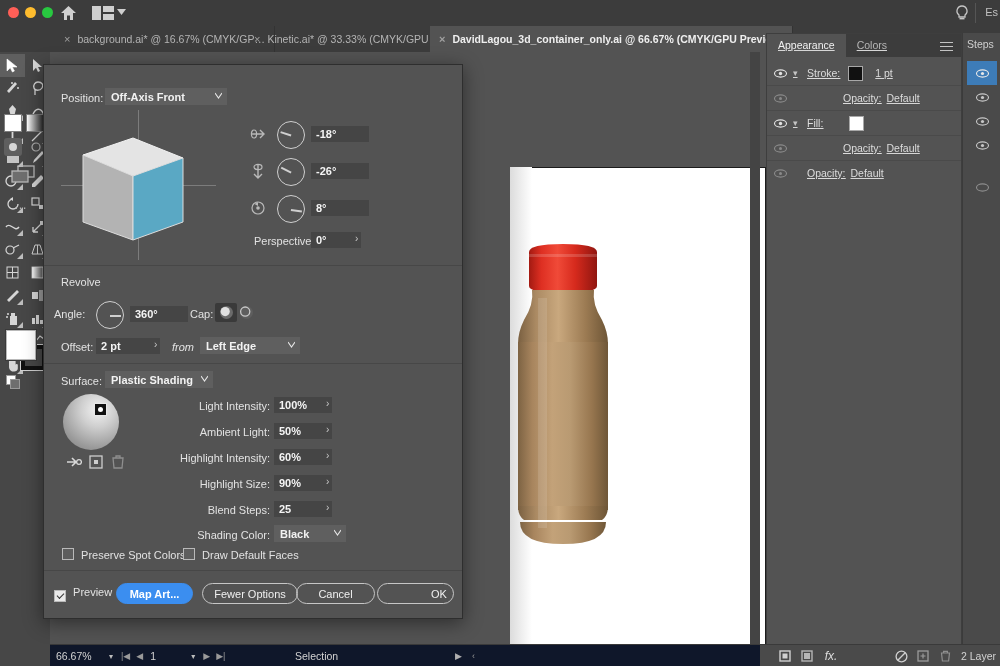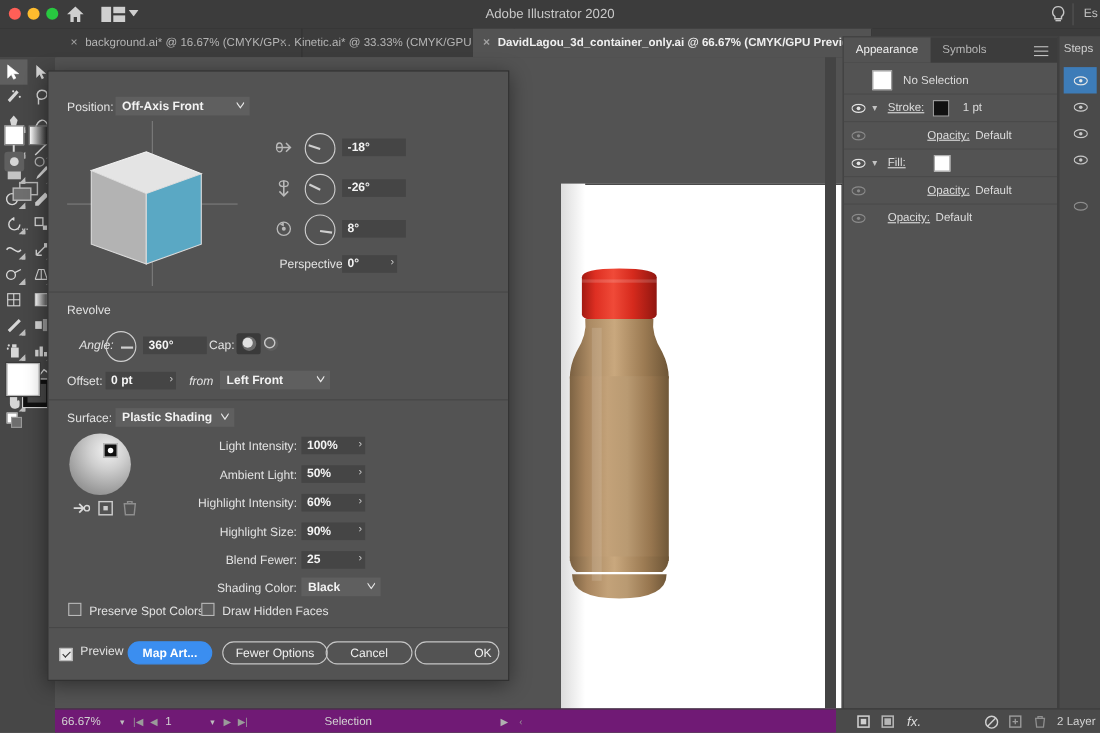--- a/index.html
+++ b/index.html
@@ -185,7 +185,6 @@
     <svg class="arr-caret" viewBox="0 0 9 6" width="9" height="6">
       <path d="M0 0 L4.5 6 L9 0 Z" fill="#cfcfcf"></path>
     </svg>
-    <div class="apptitle">Adobe Illustrator 2020</div>
     <svg class="bulb" viewBox="0 0 14 16">
       <path d="M7 1 a5 5 0 0 1 3 9 v2 h-6 v-2 a5 5 0 0 1 3 -9 z" fill="none" stroke="#c6c6c6" stroke-width="1.3"></path>
       <rect x="4.5" y="13" width="5" height="1.4" fill="#c6c6c6"></rect>

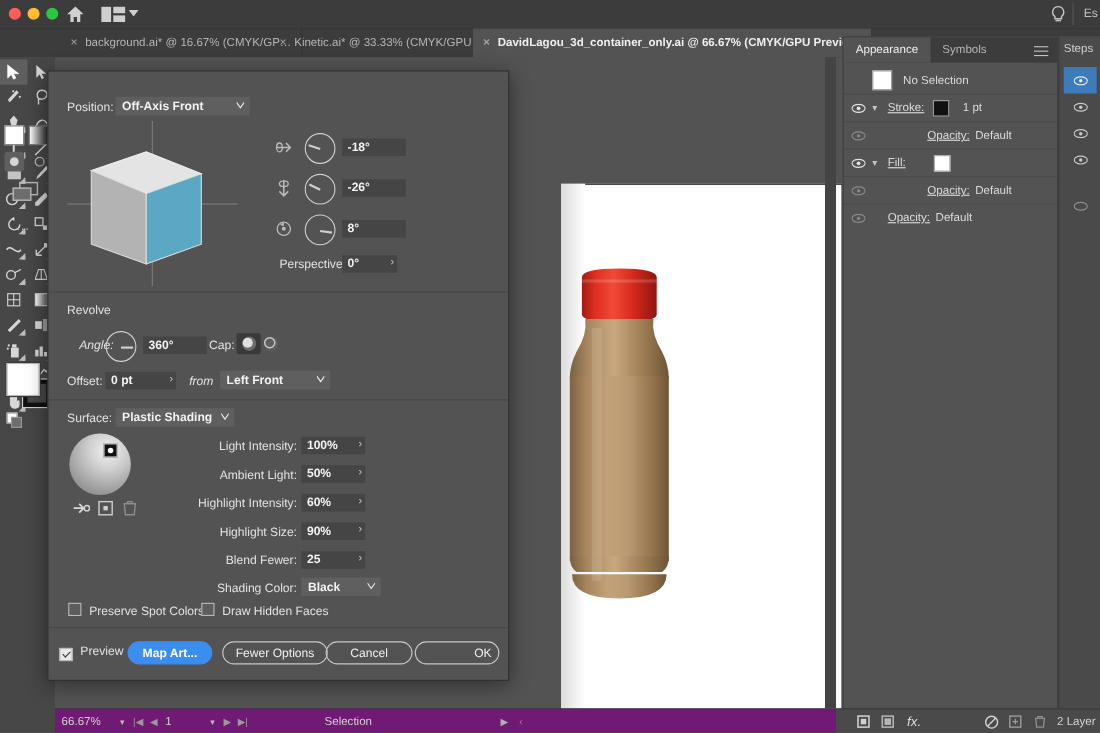--- a/index.html
+++ b/index.html
@@ -82,7 +82,7 @@
 
   
   .rpanel{position:absolute;left:766px;top:33px;width:196px;height:612px;background:#535353;
-    border:1px solid #3e3e3e;box-sizing:border-box;}
+    border:1px solid #3e3e3e;box-sizing:border-box;text-decoration:underline;}
   .rtabs{height:23px;background:#3c3c3c;display:flex;align-items:flex-end;position:relative;}
   .rtab{height:23px;line-height:23px;padding:0 11px;font-size:10.5px;color:#b5b5b5;}
   .rtab.active{background:#535353;color:#f0f0f0;}

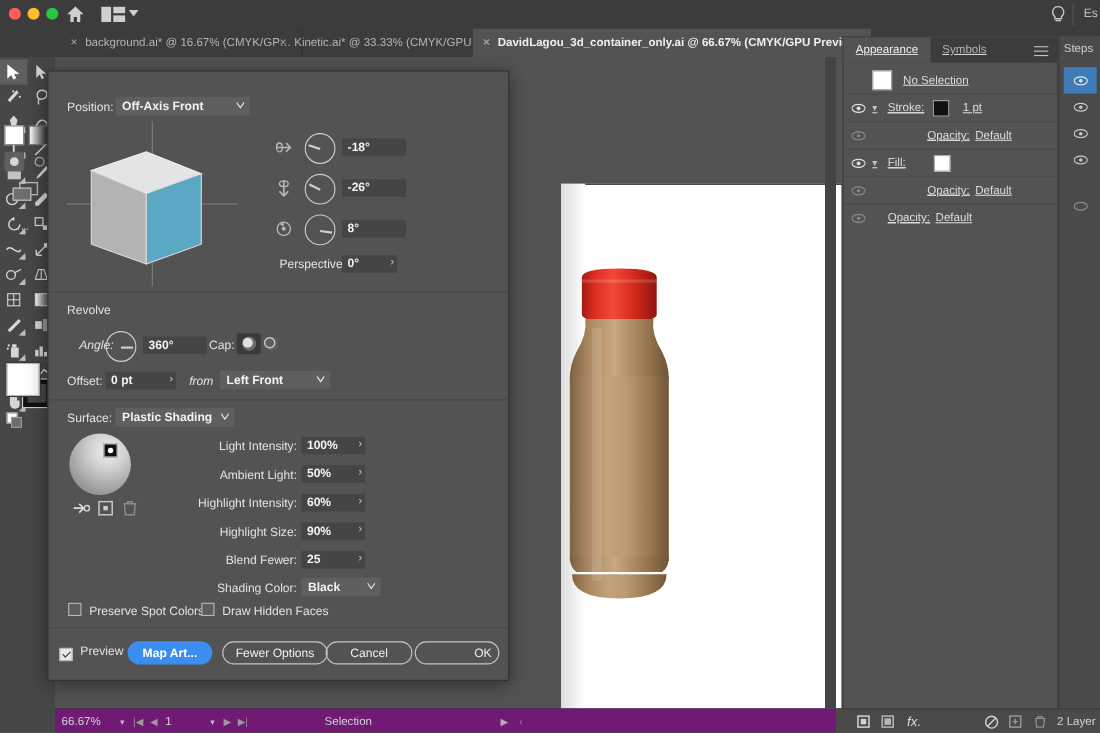--- a/index.html
+++ b/index.html
@@ -553,7 +553,7 @@
   <div class="rpanel">
     <div class="rtabs">
       <div class="rtab active">Appearance</div>
-      <div class="rtab">Symbols</div>
+      <div class="rtab">Colors</div>
       <div class="hamb">
           <i></i>
           <i></i>

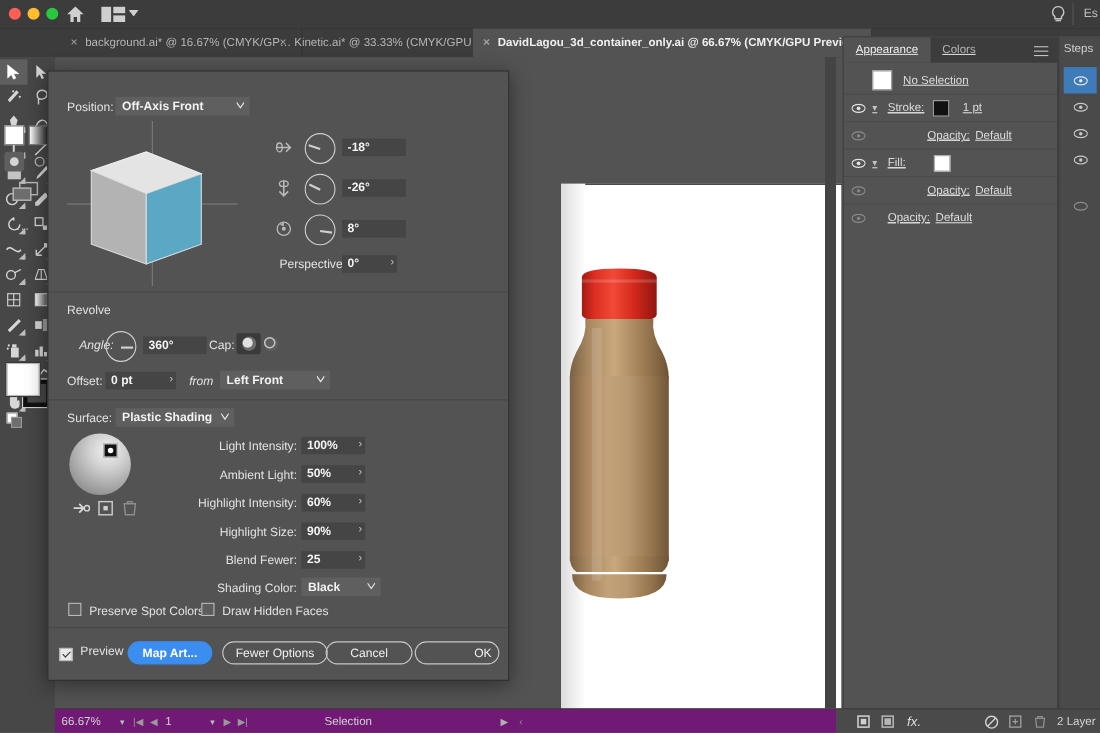--- a/index.html
+++ b/index.html
@@ -562,11 +562,6 @@
     </div>
 
     <div style="padding:4px 0 0 0;">
-      <div class="ap-row">
-        <div class="ap-eye"></div>
-        <div style="width:16px;height:16px;background:#fff;border:1px solid #9c9c9c;margin-right:10px;"></div>
-        <span>No Selection</span>
-      </div>
 
       <div class="ap-row">
         <div class="ap-eye">

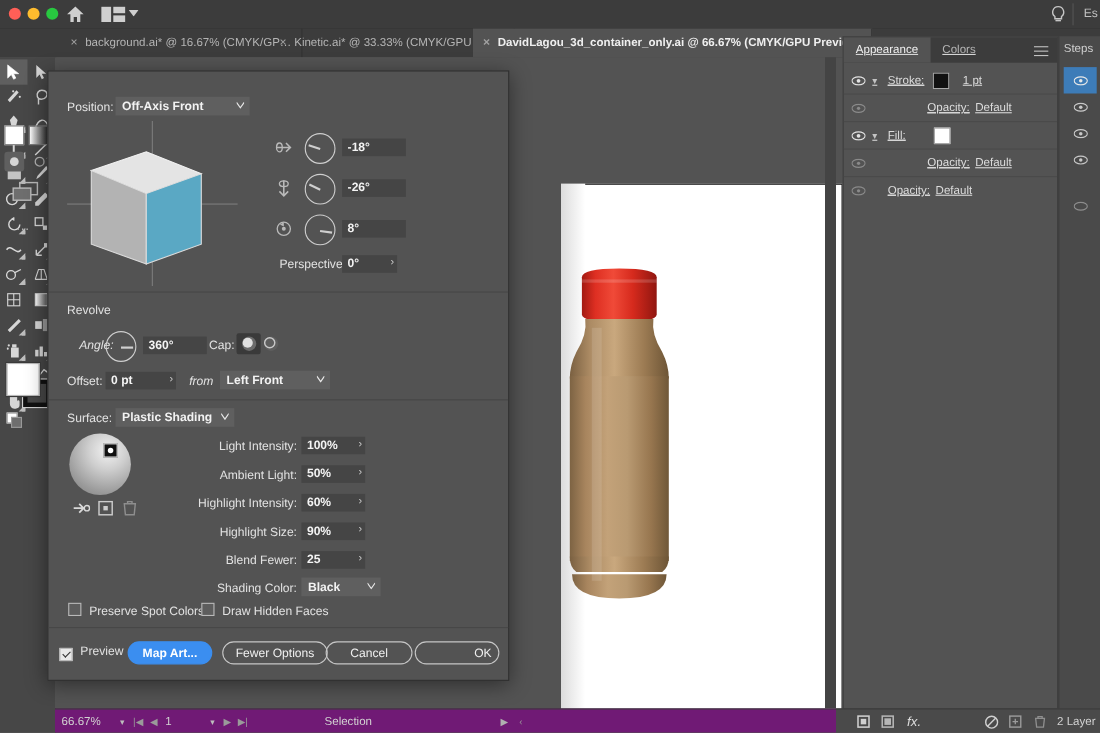--- a/index.html
+++ b/index.html
@@ -739,7 +739,7 @@
 
       <div class="lbl" style="position:absolute;left:17px;top:211px;">Revolve</div>
 
-      <div class="lbl" style="position:absolute;left:28px;top:243px;font-style:italic;">Angle:</div>
+      <div class="lbl" style="position:absolute;left:10px;top:243px;">Angle:</div>
       <div class="dial" style="position:absolute;left:52px;top:236px;">
         <div class="hand" style="width:11px;transform:rotate(0deg);"></div>
       </div>

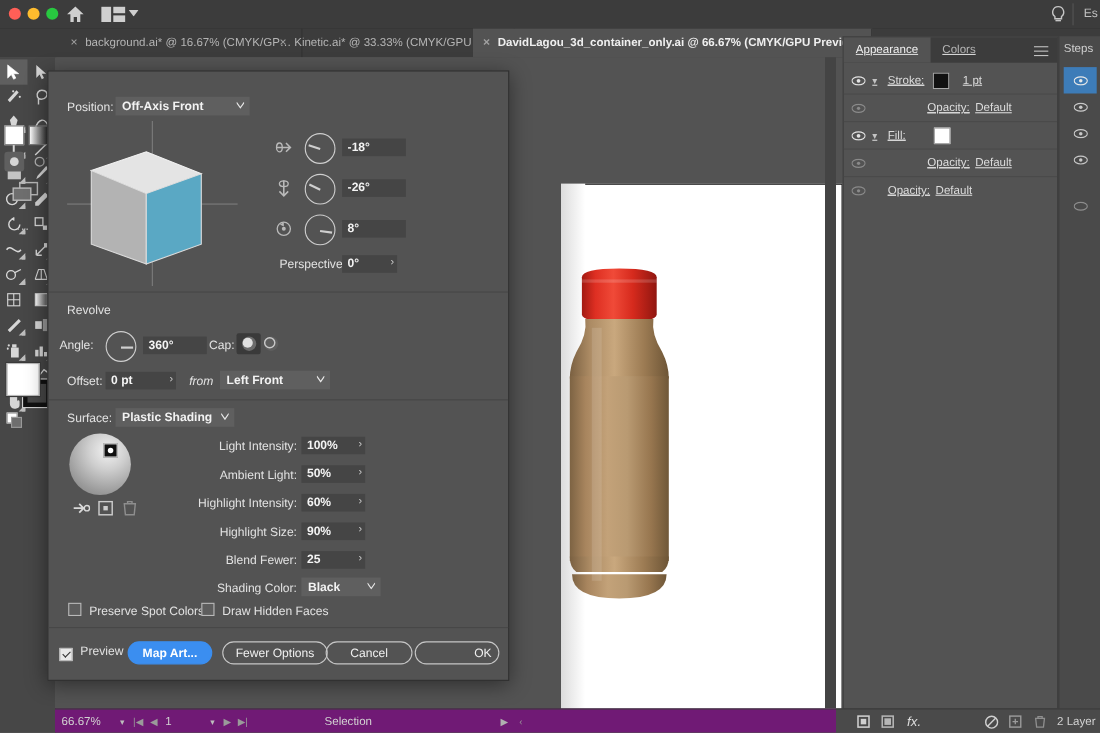--- a/index.html
+++ b/index.html
@@ -760,7 +760,7 @@
       </div>
 
       <div class="lbl" style="position:absolute;left:17px;top:276px;">Offset:</div>
-      <div class="fld" style="position:absolute;left:52px;top:273px;width:54px;">0 pt</div>
+      <div class="fld" style="position:absolute;left:52px;top:273px;width:54px;">2 pt</div>
       <div class="stepper" style="position:absolute;left:110px;top:274px;">›</div>
       <div class="lbl" style="position:absolute;left:128px;top:276px;font-style:italic;">from</div>
       <div class="sel-ctl" style="position:absolute;left:156px;top:272px;width:88px;">

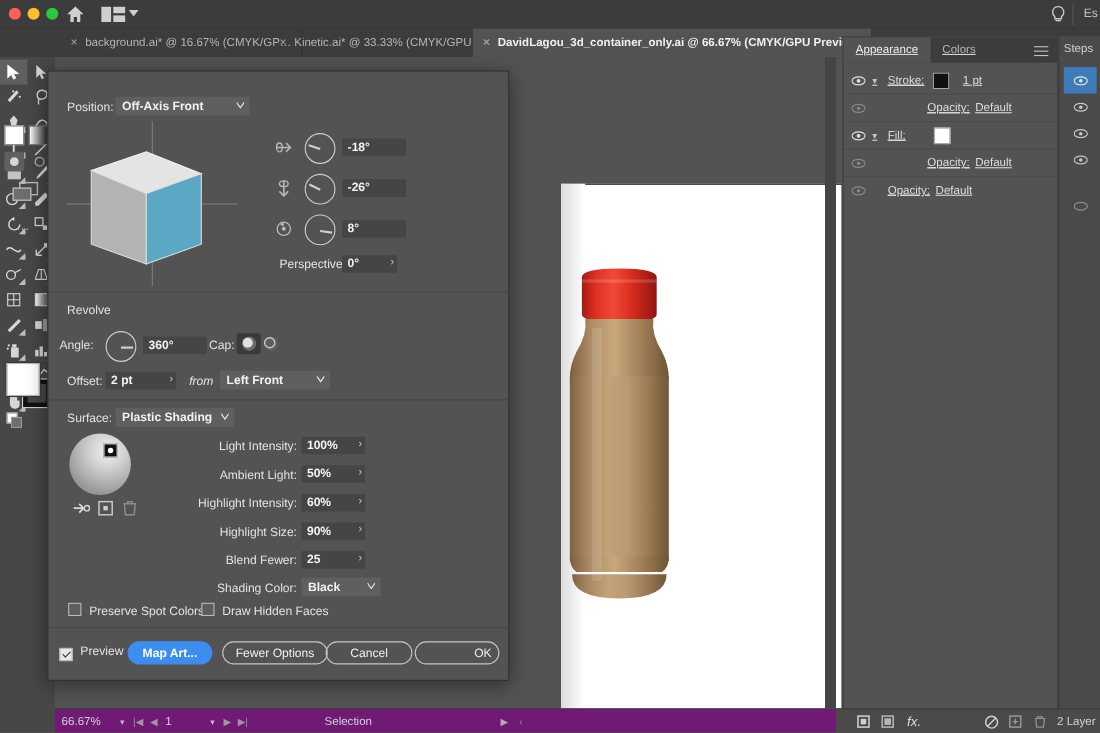--- a/index.html
+++ b/index.html
@@ -764,7 +764,7 @@
       <div class="stepper" style="position:absolute;left:110px;top:274px;">›</div>
       <div class="lbl" style="position:absolute;left:128px;top:276px;font-style:italic;">from</div>
       <div class="sel-ctl" style="position:absolute;left:156px;top:272px;width:88px;">
-        <span>Left Front</span>
+        <span>Left Edge</span>
         <svg class="cv" viewBox="0 0 7 7">
             <path d="M0 1 L3.5 6 L7 1" stroke="#e6e6e6" stroke-width="1.1" fill="none"></path>
           </svg>

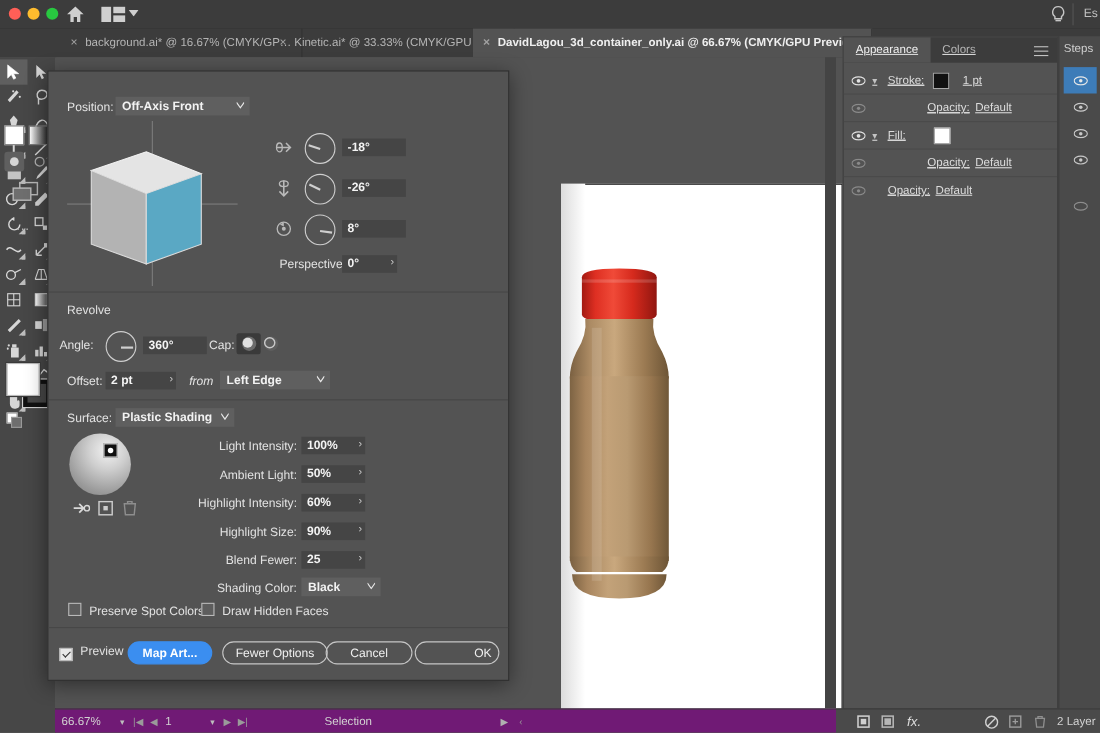--- a/index.html
+++ b/index.html
@@ -814,7 +814,7 @@
       <div class="fld" style="position:absolute;left:230px;top:410px;width:48px;">90%</div>
       <div class="stepper" style="position:absolute;left:282px;top:411px;">›</div>
 
-      <div class="lbl" style="position:absolute;left:149px;top:439px;text-align:right;width:77px;">Blend Fewer:</div>
+      <div class="lbl" style="position:absolute;left:149px;top:439px;text-align:right;width:77px;">Blend Steps:</div>
       <div class="fld" style="position:absolute;left:230px;top:436px;width:48px;">25</div>
       <div class="stepper" style="position:absolute;left:282px;top:437px;">›</div>
 

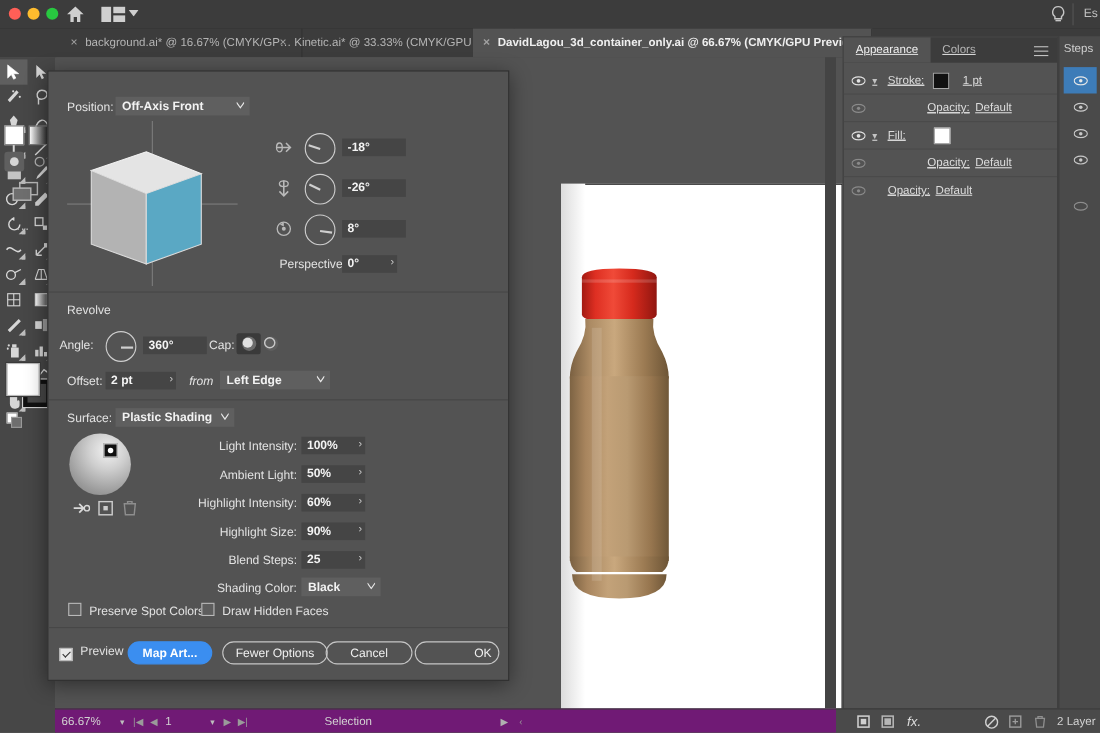--- a/index.html
+++ b/index.html
@@ -832,7 +832,7 @@
       </div>
       <div style="position:absolute;left:139px;top:483px;">
         <span class="chk"></span>
-        <span class="lbl" style="margin-left:4px;">Draw Hidden Faces</span>
+        <span class="lbl" style="margin-left:4px;">Draw Default Faces</span>
       </div>
 
       <div class="sec-line" style="top:505px;"></div>

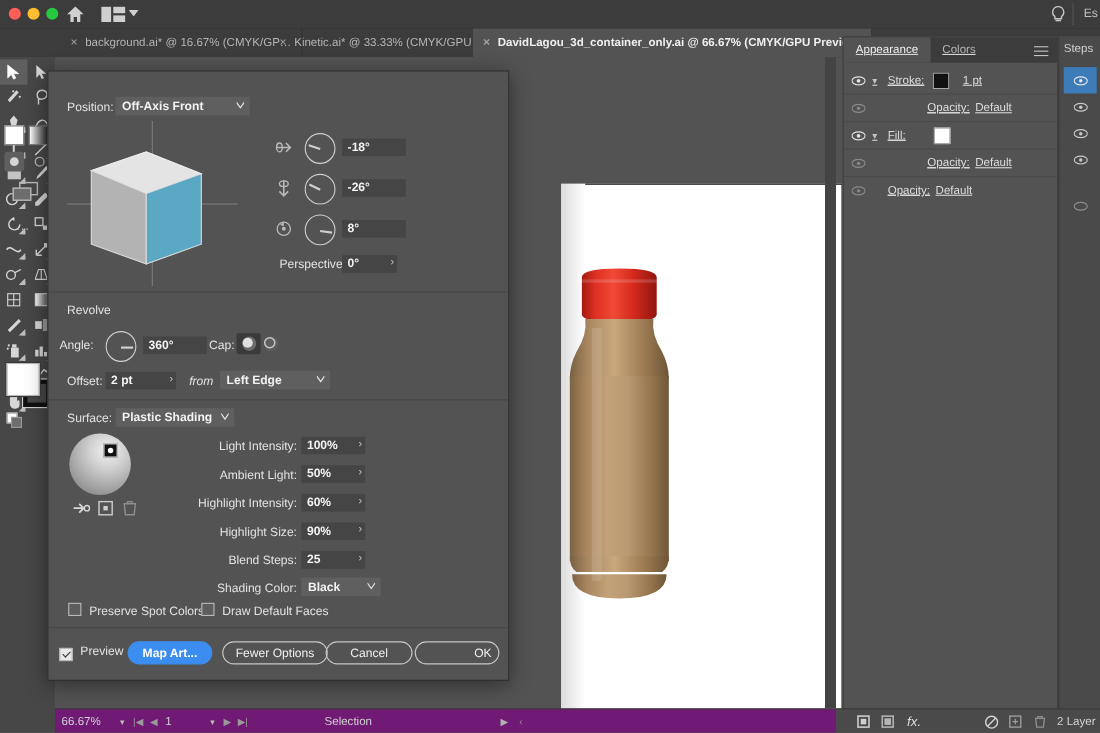--- a/index.html
+++ b/index.html
@@ -102,7 +102,7 @@
   .bh-row.sel{background:#3d7cb8;}
 
   
-  .status{position:absolute;left:50px;top:644px;width:710px;height:22px;background:#701a75;
+  .status{position:absolute;left:50px;top:644px;width:710px;height:22px;background:#0f172a;
     border-top:1px solid #3a3a3a;display:flex;align-items:center;font-size:10.5px;
     color:#d2d2d2;}
   .zoombox{width:48px;padding-left:6px;}

